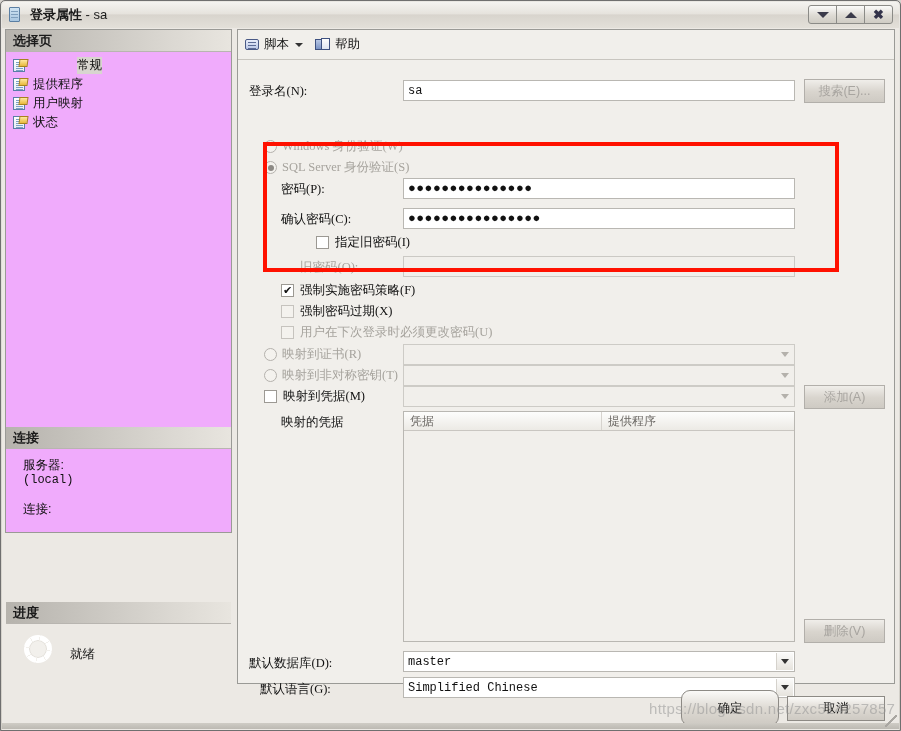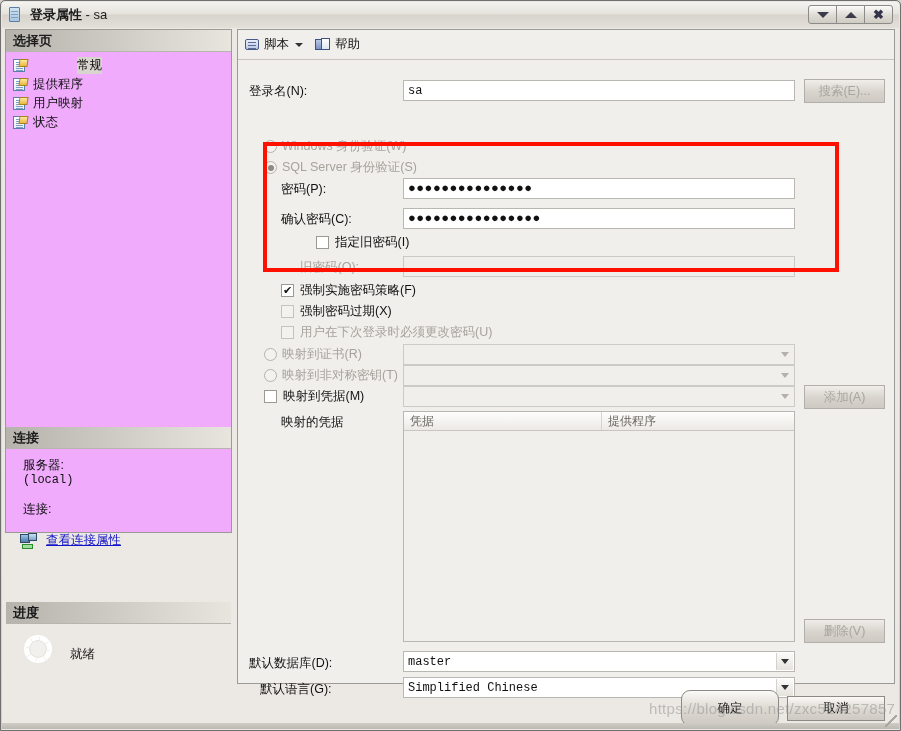--- a/index.html
+++ b/index.html
@@ -214,7 +214,7 @@
     padding: 0;
   }
   .row { position: absolute; display: flex; align-items: center; }
-  .lbl { font-size: 12.5px; color: #111; white-space: nowrap; }
+  .lbl { font-size: 12.5px; color: #111; white-space: nowrap; font-family: Liberation Serif, serif; }
   .lbl.dim { color: #a6a39d; }
   .txt {
     background: #ffffff; border: 1px solid #b9b7b2;

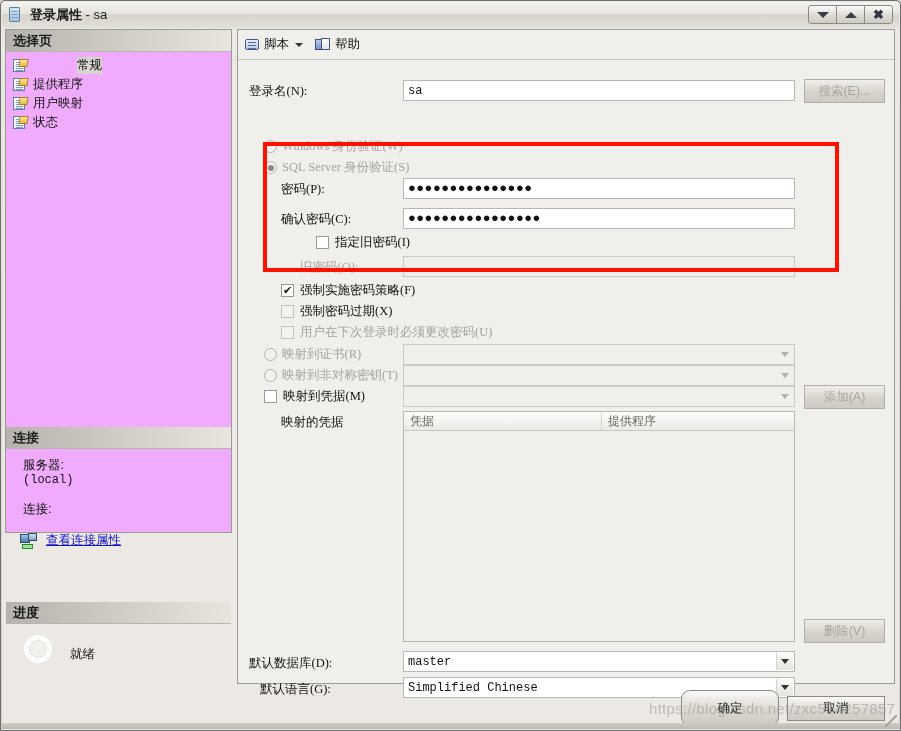--- a/index.html
+++ b/index.html
@@ -390,14 +390,6 @@
           <div class="conn-block">
             <div class="conn-label">连接:</div>
           </div>
-          <div class="conn-link-row">
-            <span class="conn-icon">
-                <span class="mon1"></span>
-                <span class="mon2"></span>
-                <span class="arr"></span>
-              </span>
-            <span class="conn-link">查看连接属性</span>
-          </div>
         </div>
       </div>
 

